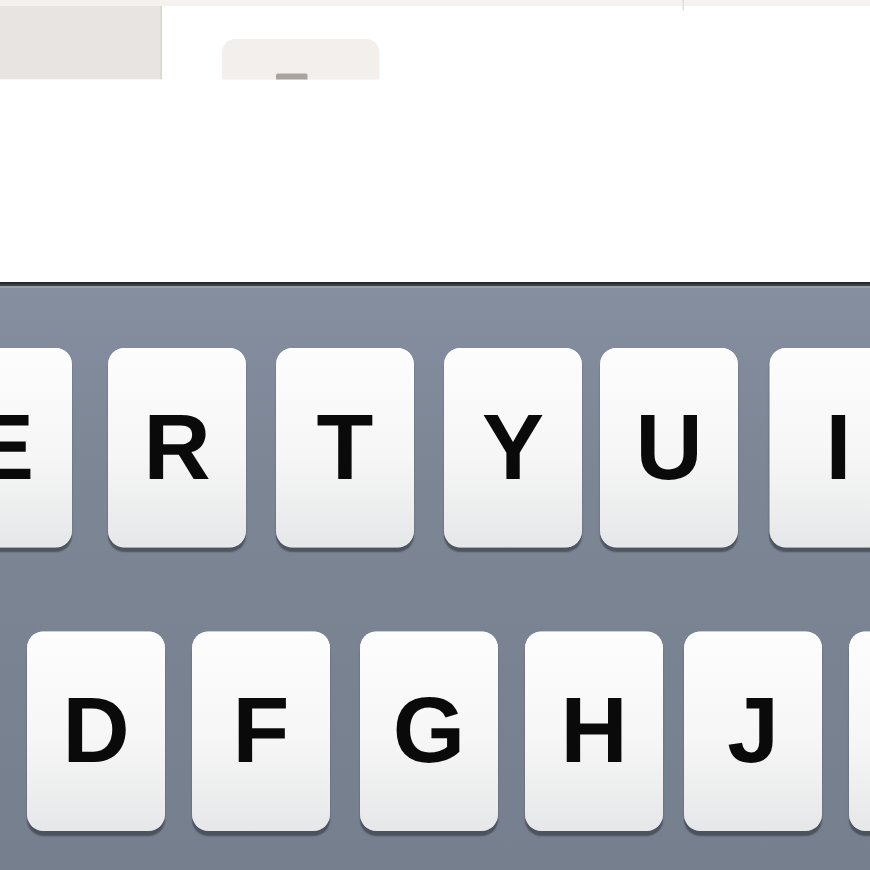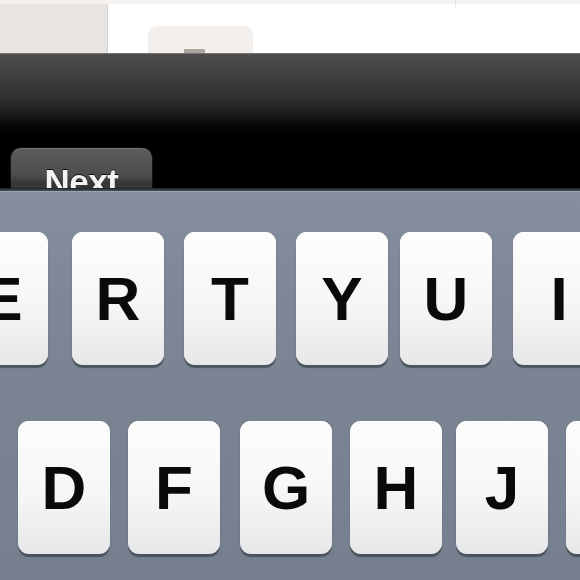--- a/index.html
+++ b/index.html
@@ -194,11 +194,6 @@
     </div>
   </div>
 
-  <div class="accessory-bar">
-    <div class="next-button">
-      <span class="next-button-label">Next</span>
-    </div>
-  </div>
   <div class="bar-bottom-edge"></div>
 
   <div class="keyboard">

